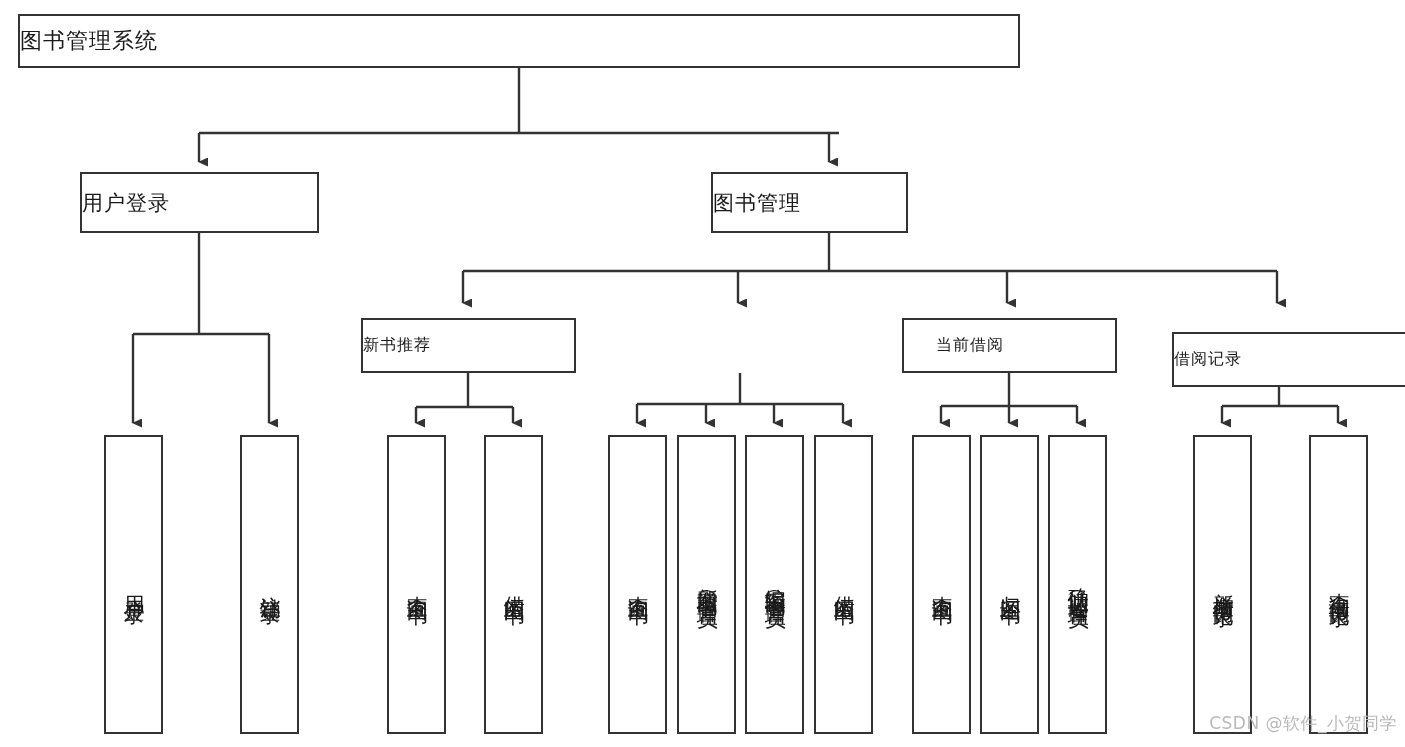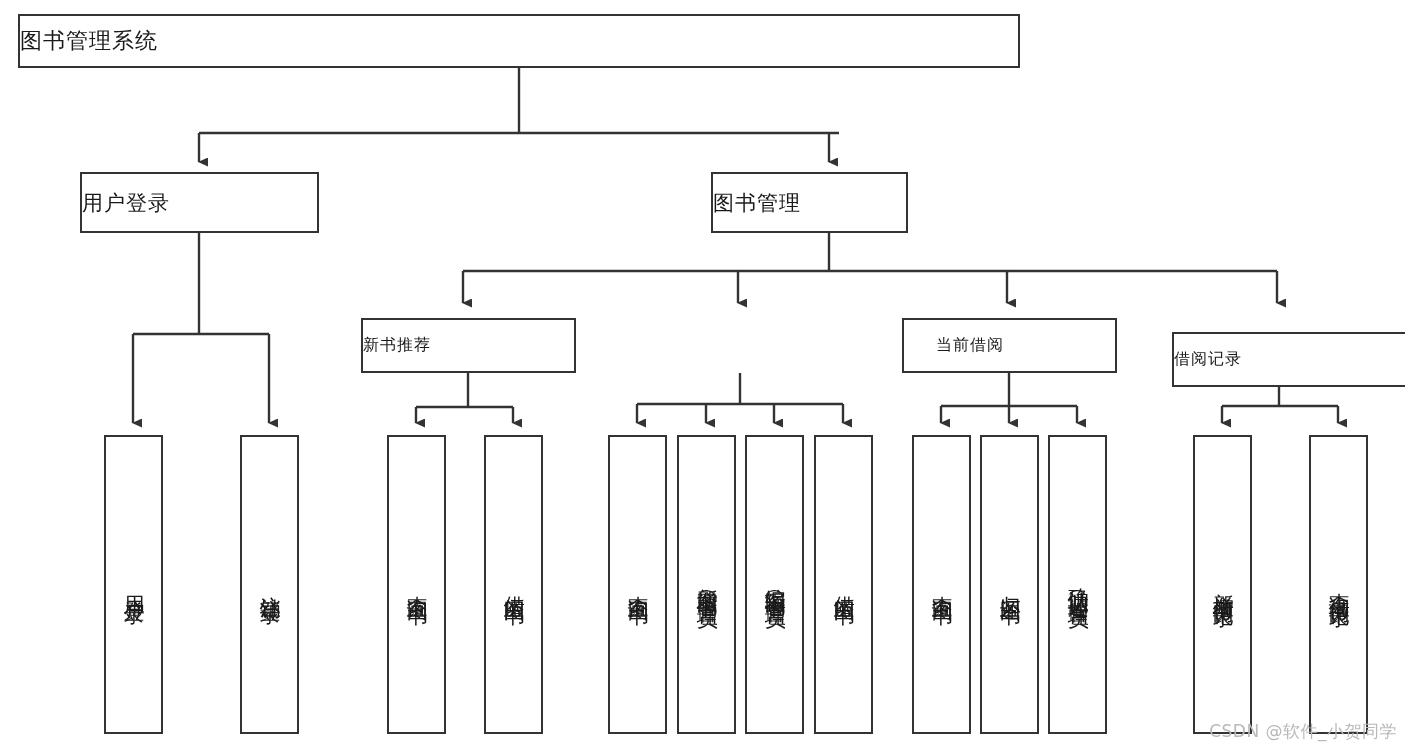--- a/index.html
+++ b/index.html
@@ -67,7 +67,7 @@
   .watermark {
     position: absolute;
     right: 8px;
-    bottom: 4px;
+    bottom: 12px;
     font-size: 17px;
     color: #b9b9b9;
     z-index: 5;

